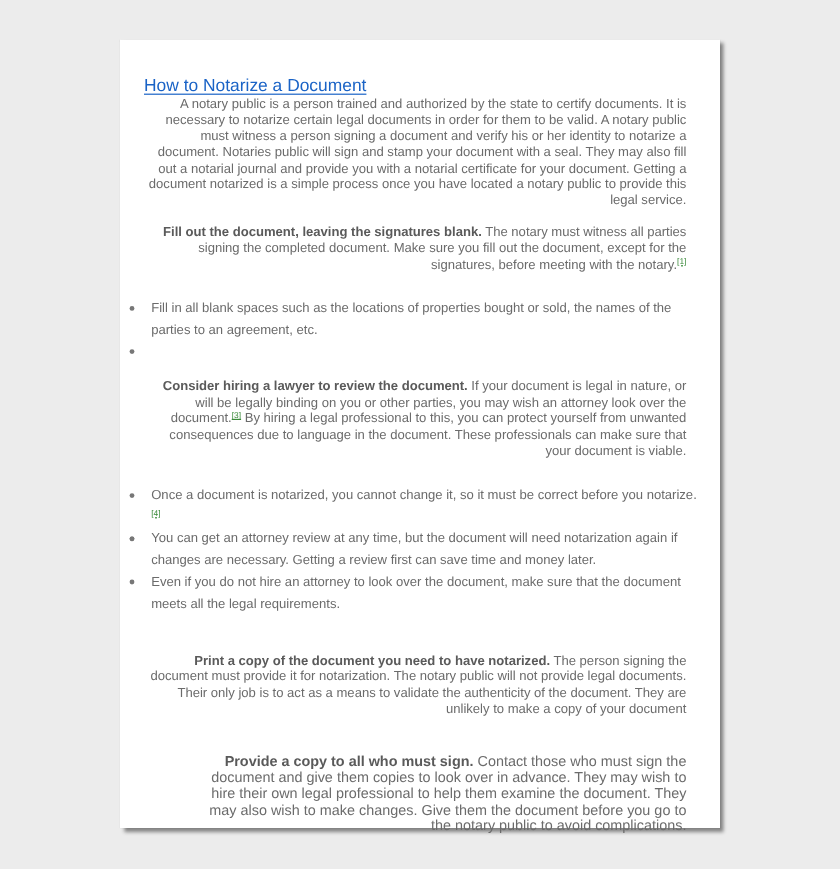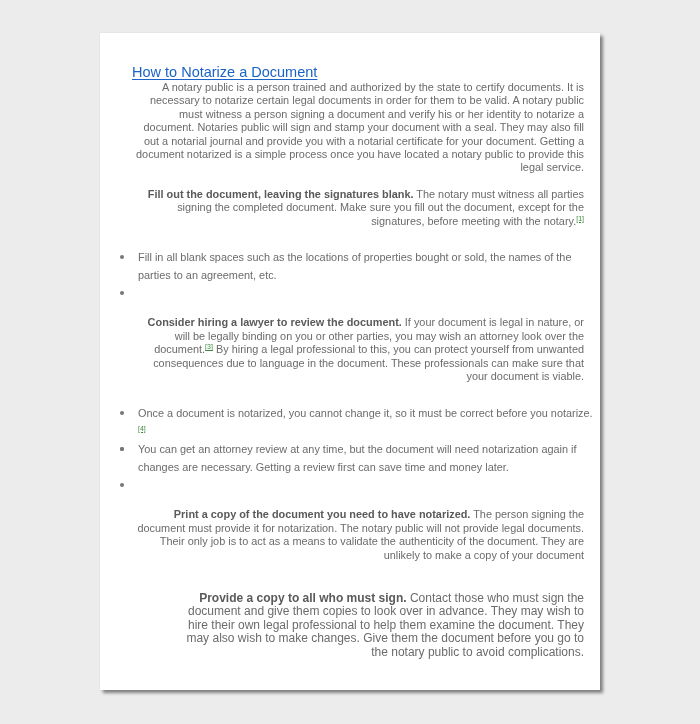--- a/index.html
+++ b/index.html
@@ -25,7 +25,7 @@
     }
     .content {
       position: absolute;
-      left: 32px;
+      left: 20px;
       top: 30px;
       width: 452px;
       color: #6b6b6b;

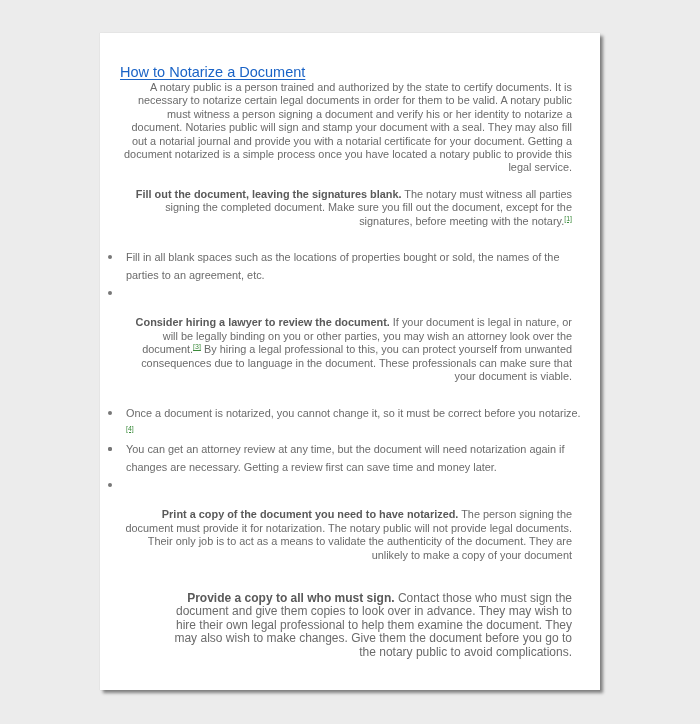--- a/index.html
+++ b/index.html
@@ -116,7 +116,7 @@
       <li><span class="dot"></span><span>Once a document is notarized, you cannot change it, so it must be correct before you notarize.</span><span class="sup">[4]</span></li>
       <li><span class="dot"></span></li>
       <li><span class="dot"></span><span>You can get an attorney review at any time, but the document will need notarization again if changes are necessary. Getting a review first can save time and money later.</span></li>
-      <li><span class="dot"></span></li>
+      <li><span class="dot"></span><span>Even if you do not hire an attorney to look over the document, make sure that the document meets all the legal requirements.</span></li>
     </ul>
 
     <div class="gap-l"></div>

